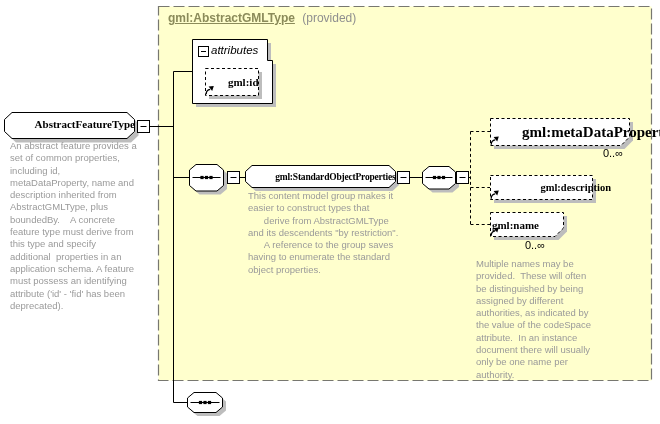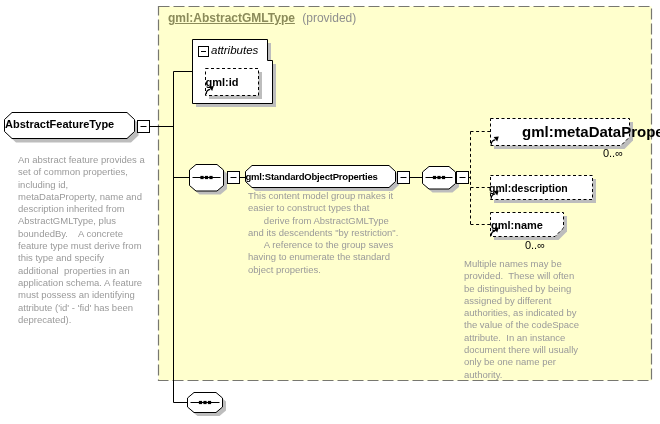--- a/index.html
+++ b/index.html
@@ -11,7 +11,7 @@
   .hdr-type{font-weight:bold;color:#8B8B5A;text-decoration:underline;}
   .hdr-kind{color:#8F8F8F;margin-left:4px;}
   .attr-label{left:211px;top:43.5px;width:70px;font-style:italic;font-size:11.5px;}
-  .box-label{position:absolute;font-weight:bold;font-size:11px;line-height:12px;text-align:left;color:#000;}
+  .box-label{position:absolute;font-weight:bold;font-size:11px;line-height:12px;text-align:right;color:#000;font-family:Liberation Serif, serif;}
   .lbl-gmlid{left:205.5px;top:76px;width:53px;}
   .lbl-aft{left:5px;top:118px;width:130px;}
   .lbl-sop{left:245.5px;top:170.5px;width:150px;font-size:9.5px;letter-spacing:-0.2px;}

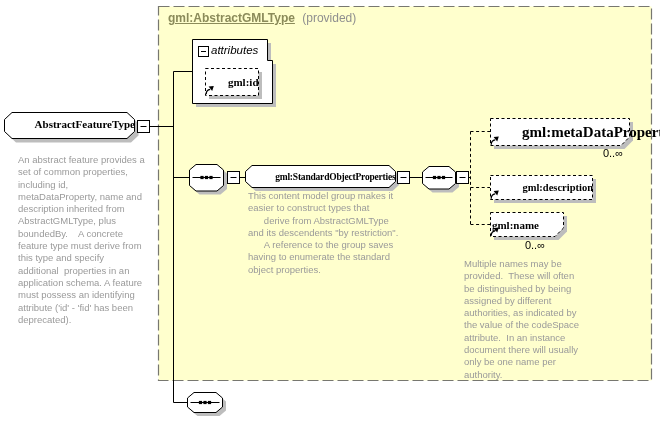--- a/index.html
+++ b/index.html
@@ -22,7 +22,7 @@
   .occ-mdp{left:590px;top:147px;}
   .occ-name{left:512px;top:239px;}
   .ann{position:absolute;color:#9A9A9A;font-size:9.5px;line-height:12.3px;white-space:pre-wrap;}
-  .ann-root{left:10px;top:154px;width:152px;margin-left:8px;}
+  .ann-root{left:10px;top:140px;width:152px;}
   .ann-group{left:248px;top:190px;width:170px;}
   .ann-name{left:464px;top:258px;width:155px;}
 </style>

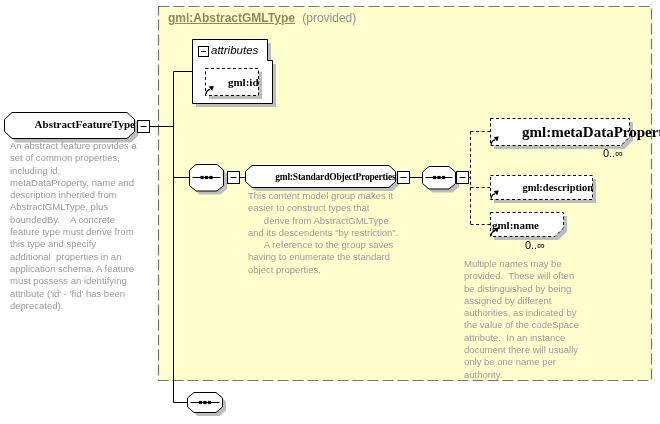--- a/index.html
+++ b/index.html
@@ -16,7 +16,7 @@
   .lbl-aft{left:5px;top:118px;width:130px;}
   .lbl-sop{left:245.5px;top:170.5px;width:150px;font-size:9.5px;letter-spacing:-0.2px;}
   .lbl-mdp{left:522px;top:126px;width:134px;font-size:15px;}
-  .lbl-desc{left:473px;top:181.5px;width:104px;font-size:10.5px;padding-left:16px;}
+  .lbl-desc{left:491px;top:181.5px;width:104px;font-size:10.5px;padding-left:16px;}
   .lbl-name{left:491px;top:218.5px;width:48px;}
   .occ{position:absolute;font-size:11px;color:#000;text-align:right;width:33px;}
   .occ-mdp{left:590px;top:147px;}

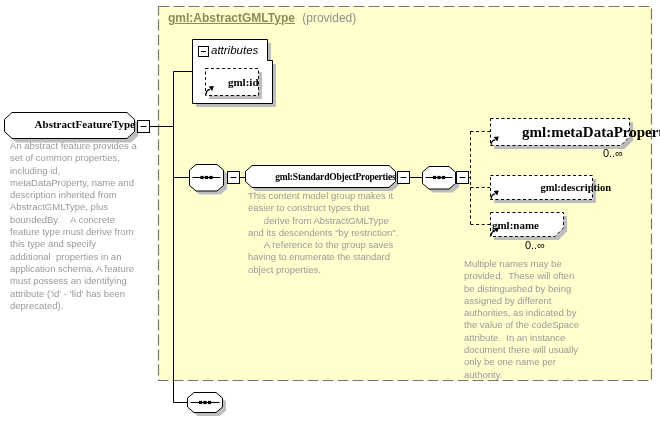--- a/index.html
+++ b/index.html
@@ -24,7 +24,7 @@
   .ann{position:absolute;color:#9A9A9A;font-size:9.5px;line-height:12.3px;white-space:pre-wrap;}
   .ann-root{left:10px;top:140px;width:152px;}
   .ann-group{left:248px;top:190px;width:170px;}
-  .ann-name{left:464px;top:258px;width:155px;}
+  .ann-name{left:476px;top:258px;width:155px;}
 </style>
 </head>
 <body>

